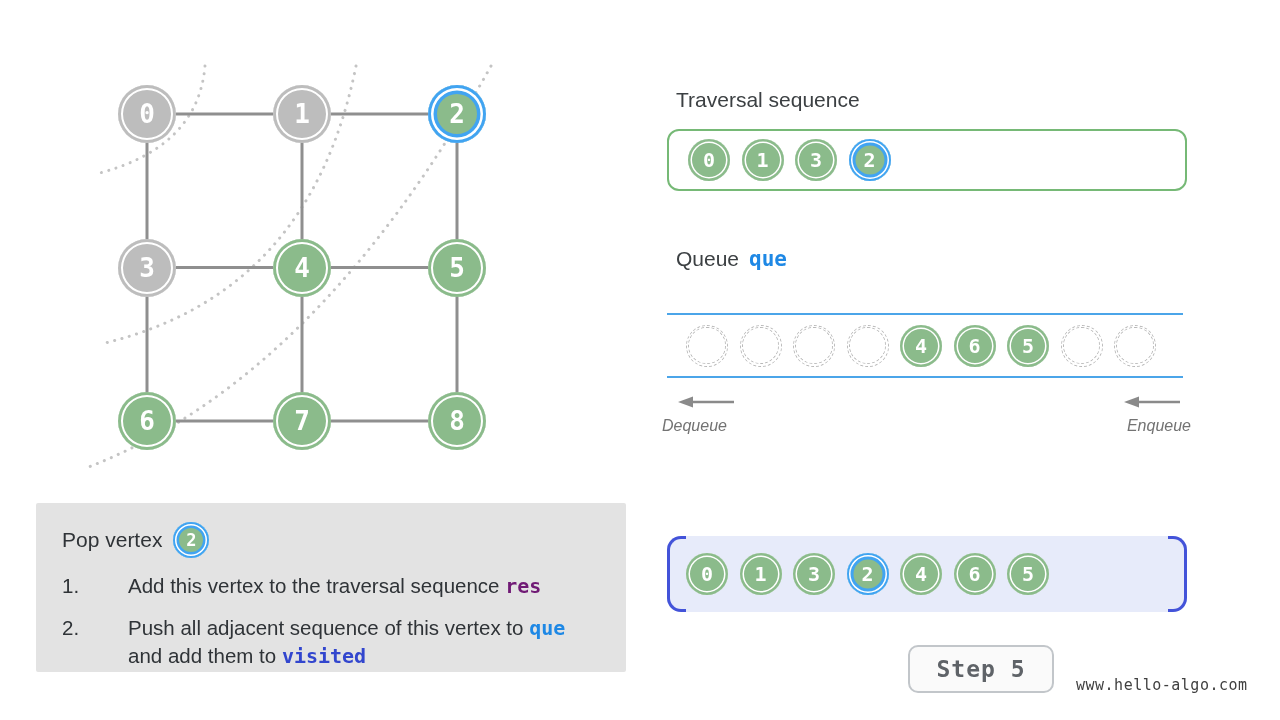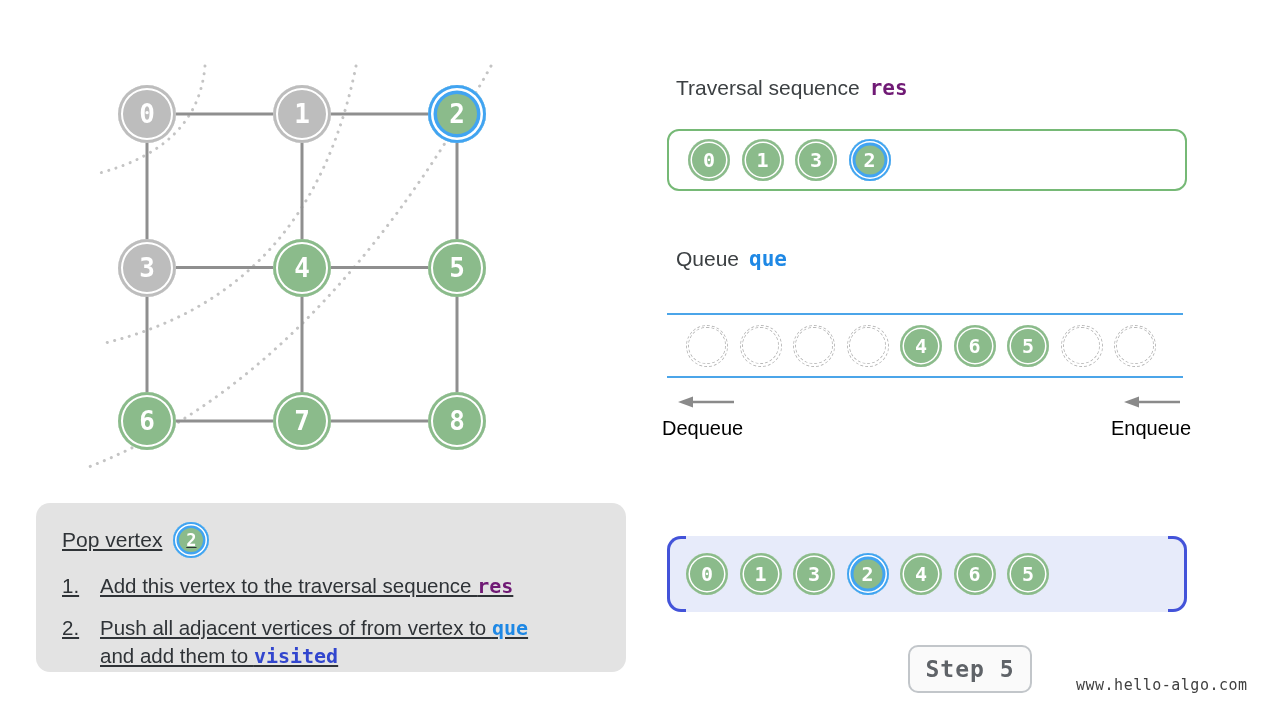--- a/index.html
+++ b/index.html
@@ -152,7 +152,7 @@
     </div>
   </div>
 
-  <div class="sec-title" style="left:676px; top:76px;">
+  <div class="sec-title" style="left:676px; top:88px;flex-direction:column;">
     <span>Traversal sequence</span>
     <span class="code green" style="font-size:21px;">res</span>
   </div>

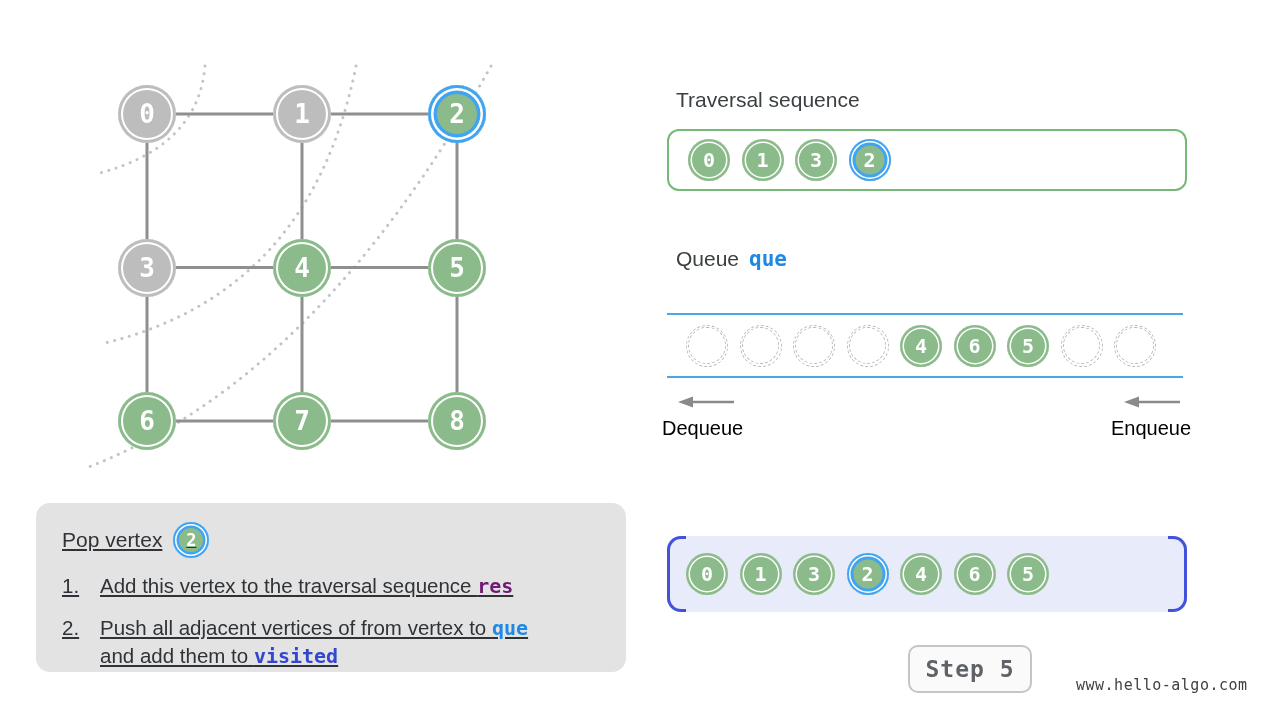--- a/index.html
+++ b/index.html
@@ -55,7 +55,7 @@
     display:flex; align-items:center; padding-left:19px; gap:11.5px;
   }
   .arrow-svg { position:absolute; }
-  .q-label { position:absolute; font-size:20px; color:#000000; }
+  .q-label { position:absolute; font-size:16px; color:#737373;font-style:italic; }
   .v-box {
     position:absolute; left:667px; top:536px; width:520px; height:76px;
     background:#E7EBFA; border-radius:14px;

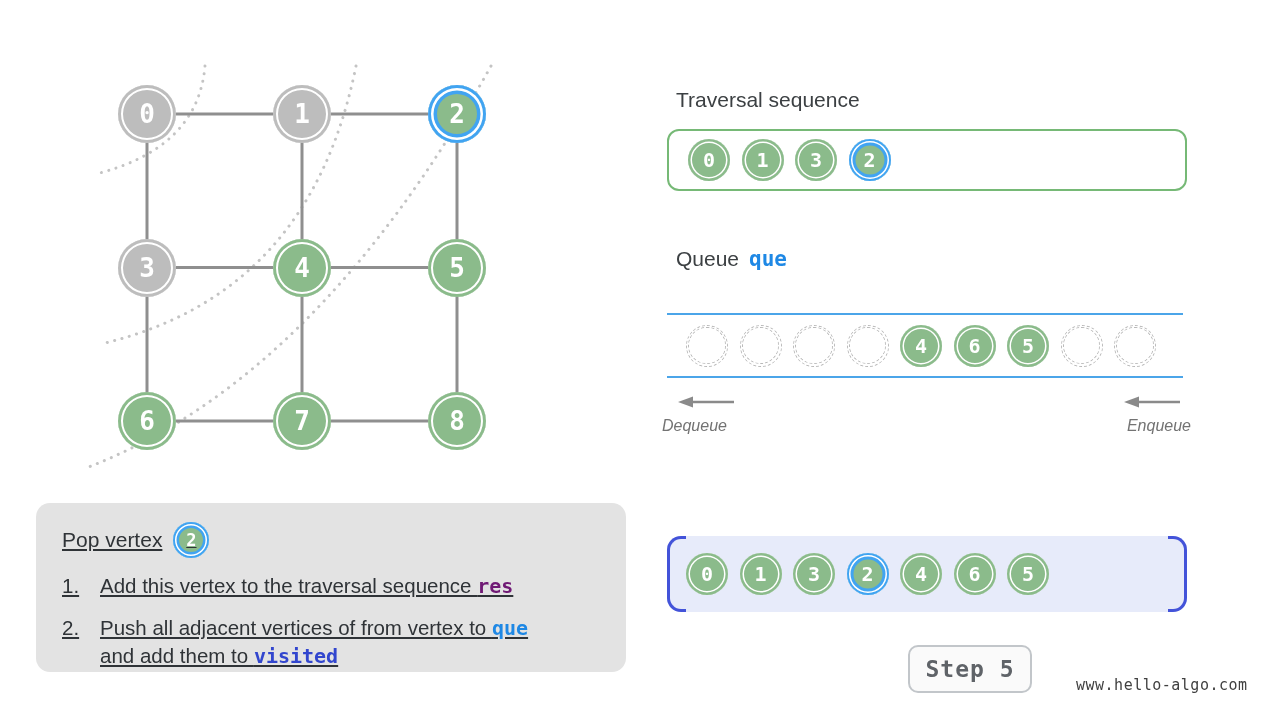--- a/index.html
+++ b/index.html
@@ -70,8 +70,8 @@
   
   .exp-box {
     position:absolute; left:36px; top:503px; width:590px; height:169px;
-    background:#E3E3E3; border-radius:14px; padding:19px 26px 32px 26px;
-    color:#2F3337; font-size:21px;text-decoration:underline;
+    background:#E3E3E3; border-radius:2px; padding:19px 26px 32px 26px;
+    color:#2F3337; font-size:21px;
   }
   .exp-intro { display:flex; align-items:center; gap:11px; }
   .badge {

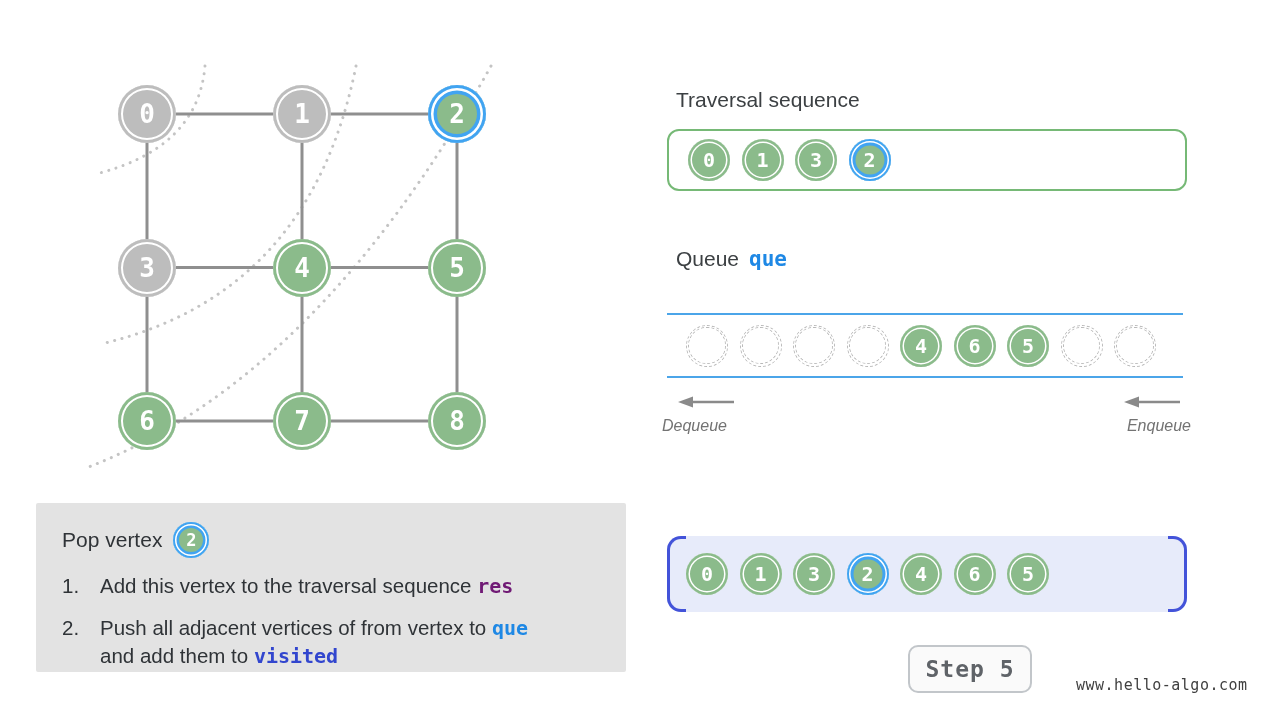--- a/index.html
+++ b/index.html
@@ -83,7 +83,7 @@
   }
   .exp-row { display:flex; margin-top:14px; font-size:20.5px; line-height:28px; }
   .exp-num { width:38px; flex:none; }
-  .exp-text { flex:1; }
+  .exp-text { flex:1;margin-left:28px; }
   .exp-text .code { font-size:20px; }
   
   .step-btn {

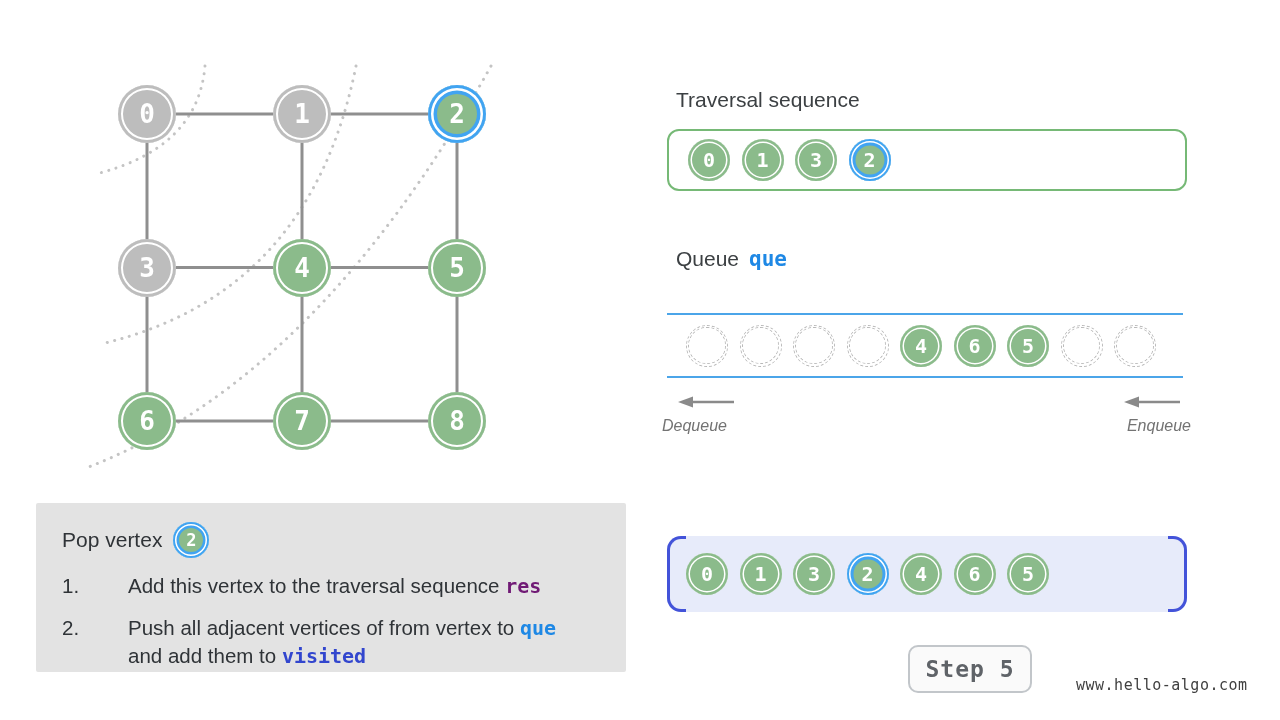--- a/index.html
+++ b/index.html
@@ -148,7 +148,7 @@
     </div>
     <div class="exp-row">
       <span class="exp-num">2.</span>
-      <span class="exp-text"><span>Push all adjacent vertices of from vertex to </span><span class="code blue">que</span><br><span>and add them to </span><span class="code indigo">visited</span></span>
+      <span class="exp-text"><span>Push all adjacent sequence of this vertex to </span><span class="code blue">que</span><br><span>and add them to </span><span class="code indigo">visited</span></span>
     </div>
   </div>
 

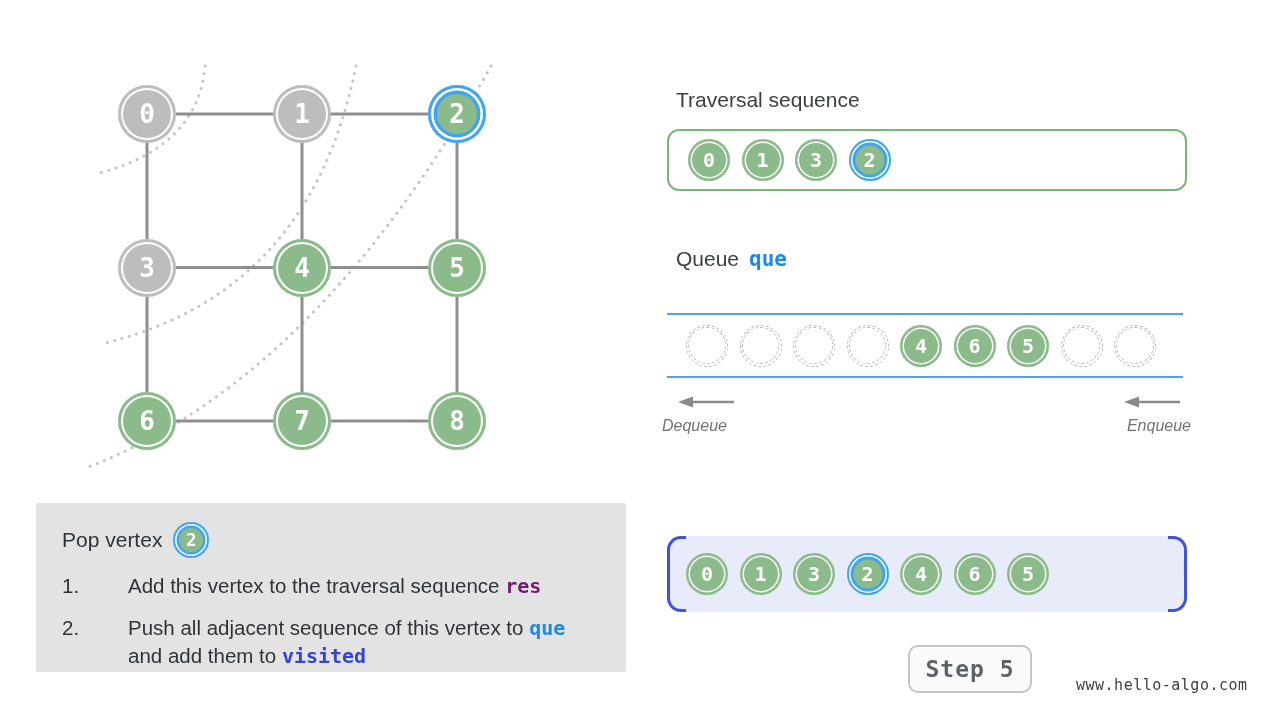--- a/index.html
+++ b/index.html
@@ -87,7 +87,7 @@
   .exp-text .code { font-size:20px; }
   
   .step-btn {
-    position:absolute; left:908px; top:645px; width:124px; height:48px;
+    position:absolute; left:908px; top:645px; width:146px; height:48px;
     border:2px solid #C2C6CA; border-radius:10px; background:#FAFAFA;
     display:flex; align-items:center; justify-content:center;
     font-family:"DejaVu Sans Mono", monospace; font-weight:700; font-size:23px;

